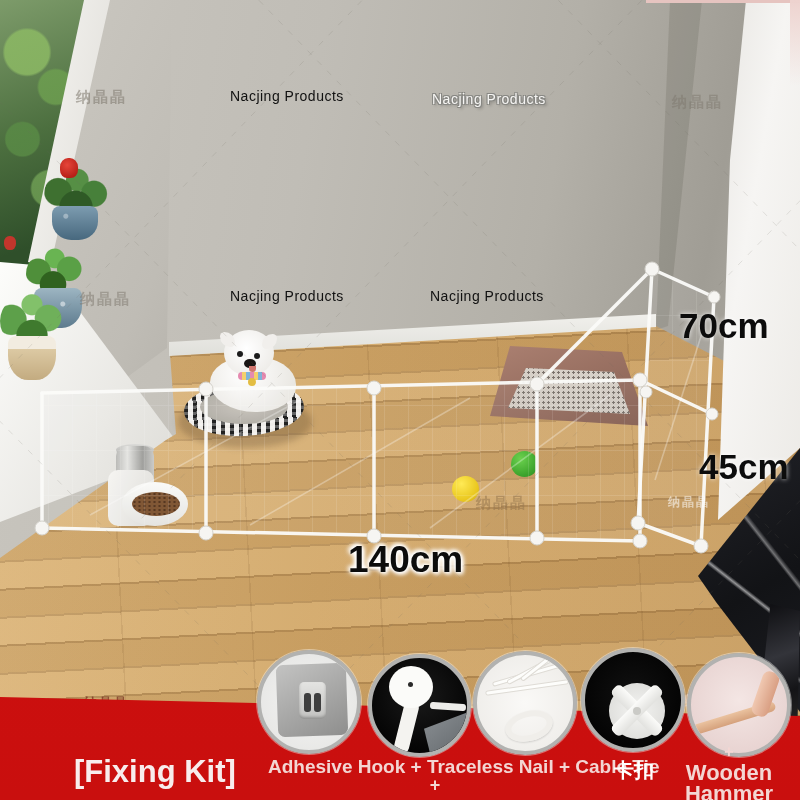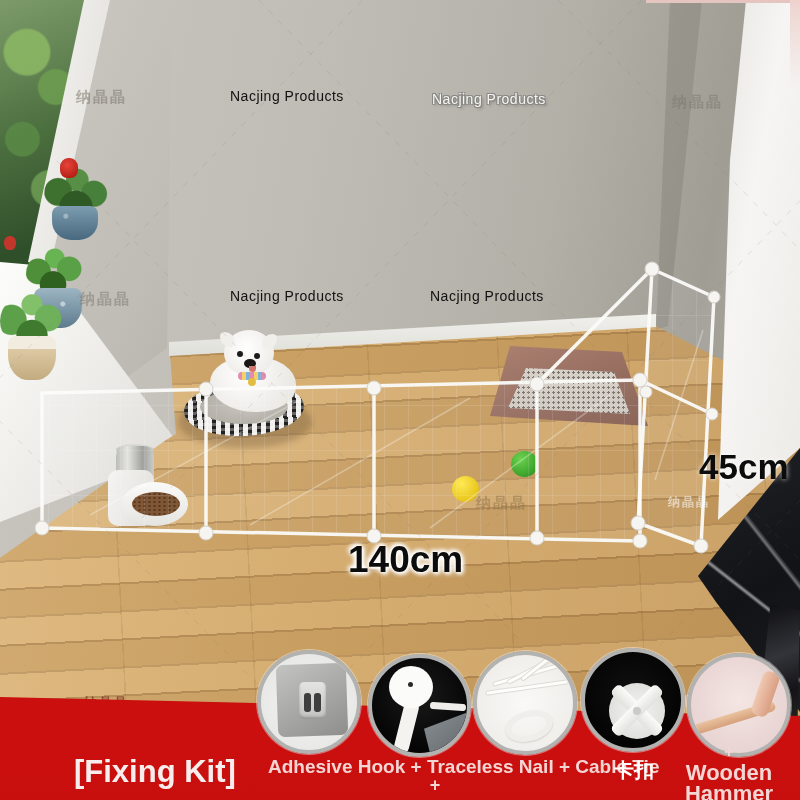--- a/index.html
+++ b/index.html
@@ -357,6 +357,7 @@
   <div class="brand brand3">Nacjing Products</div>
   <div class="brand brand4">Nacjing Products</div>
 
+  <div class="dim dim70">70cm</div>
   <div class="dim dim45">45cm</div>
   <div class="dim dim140">140cm</div>
 

